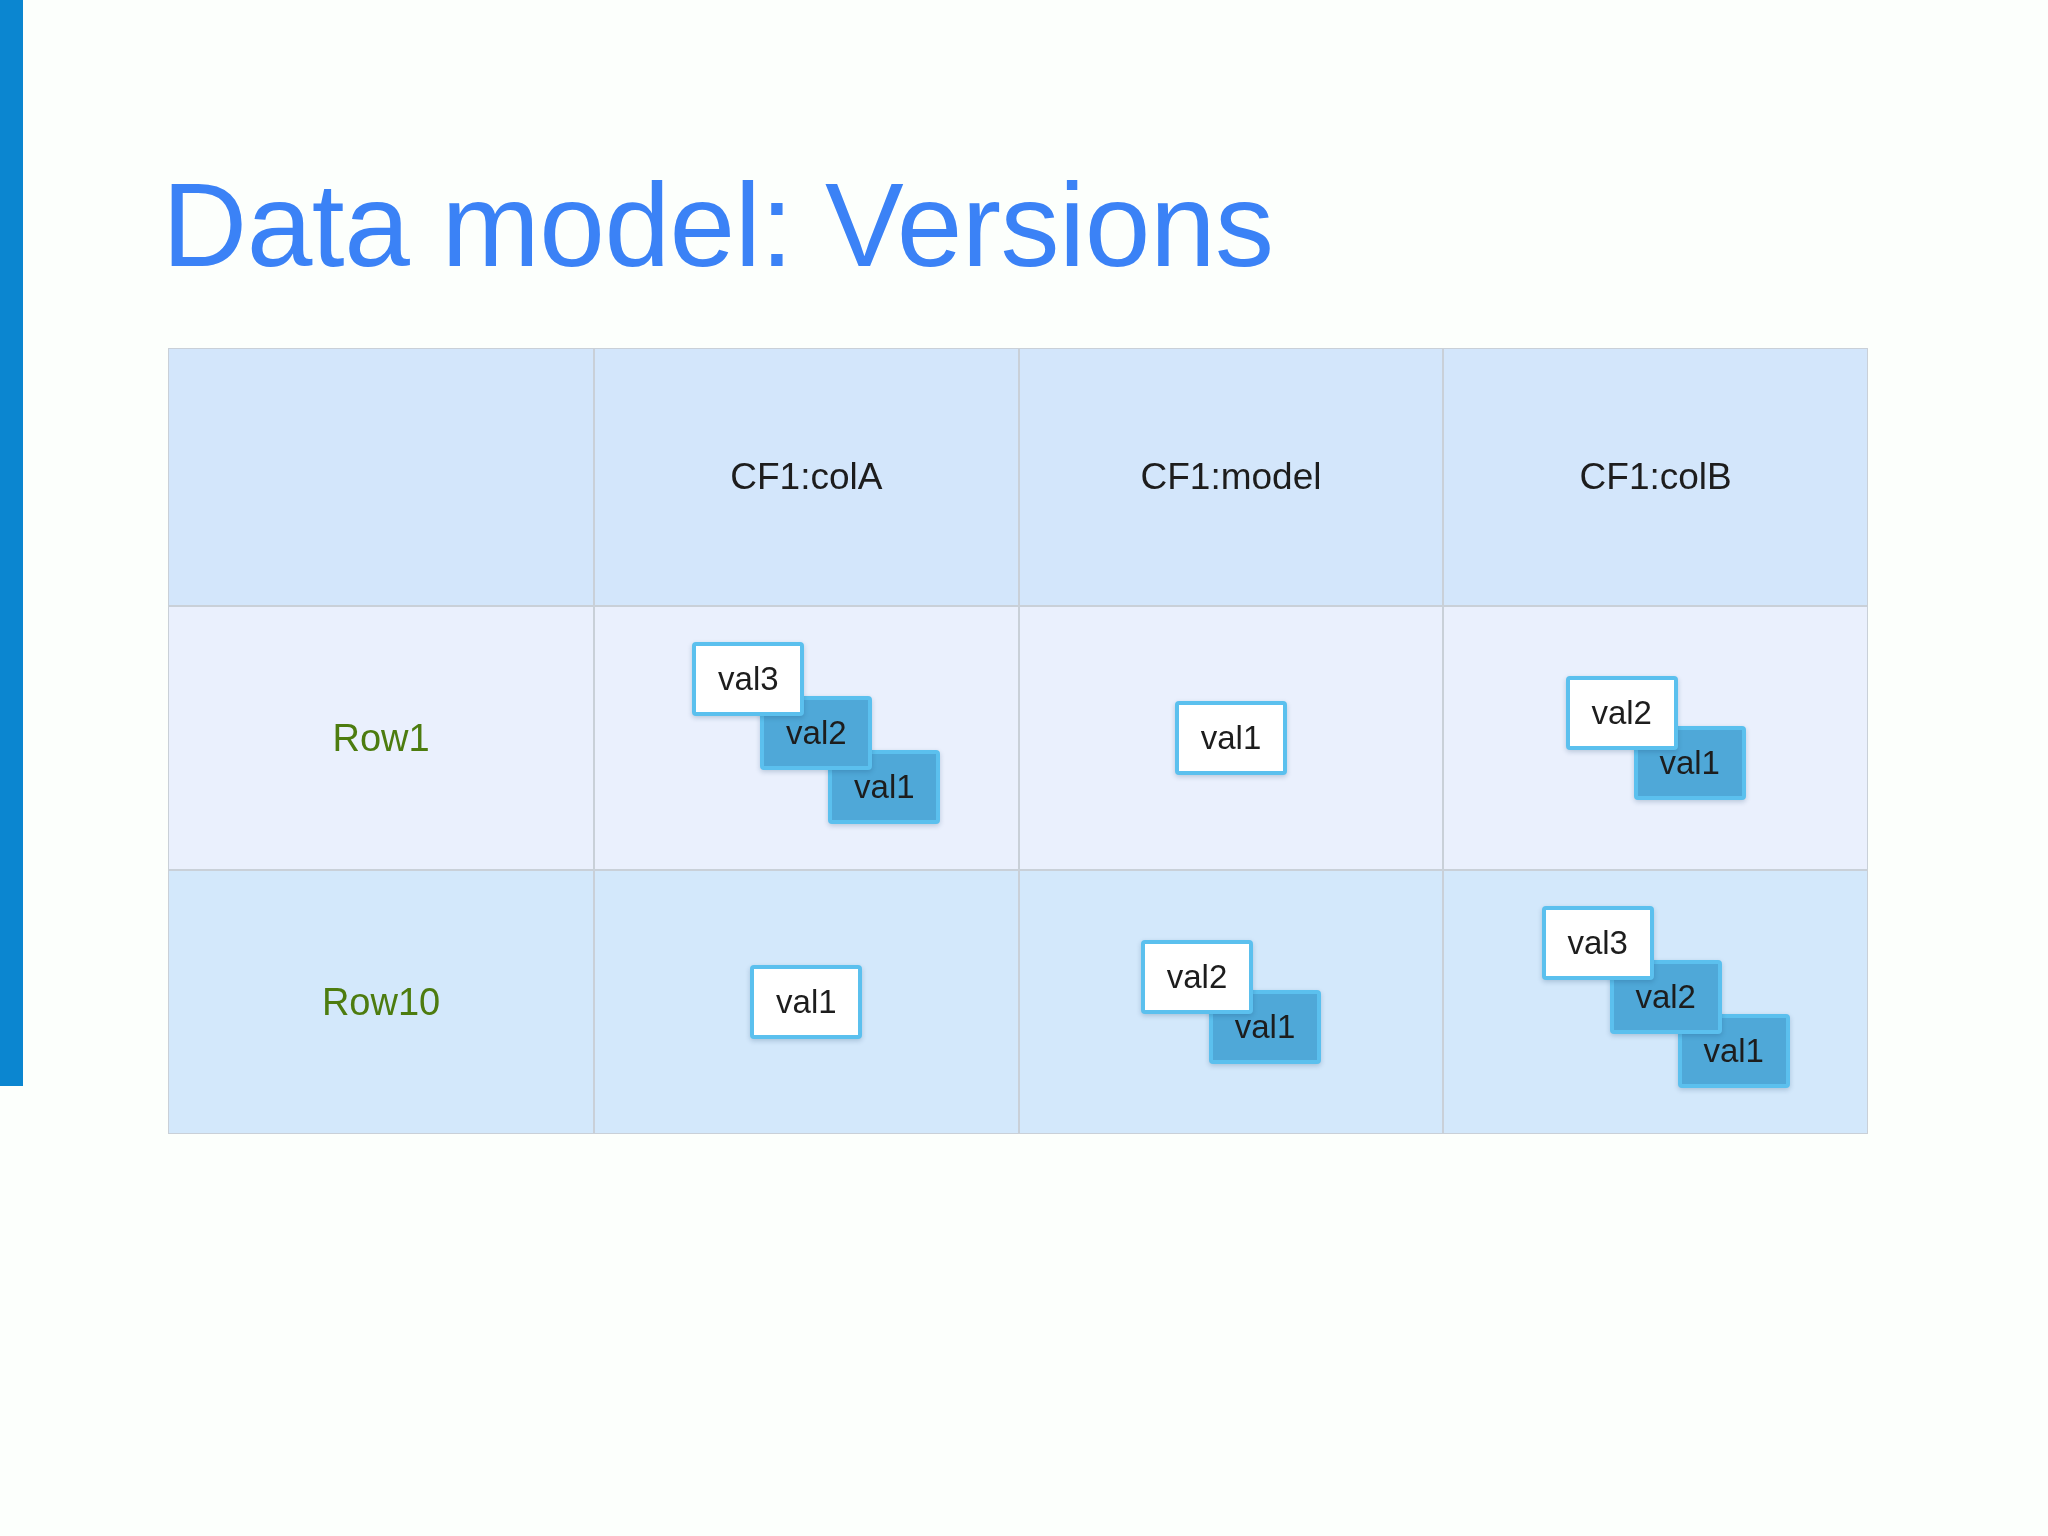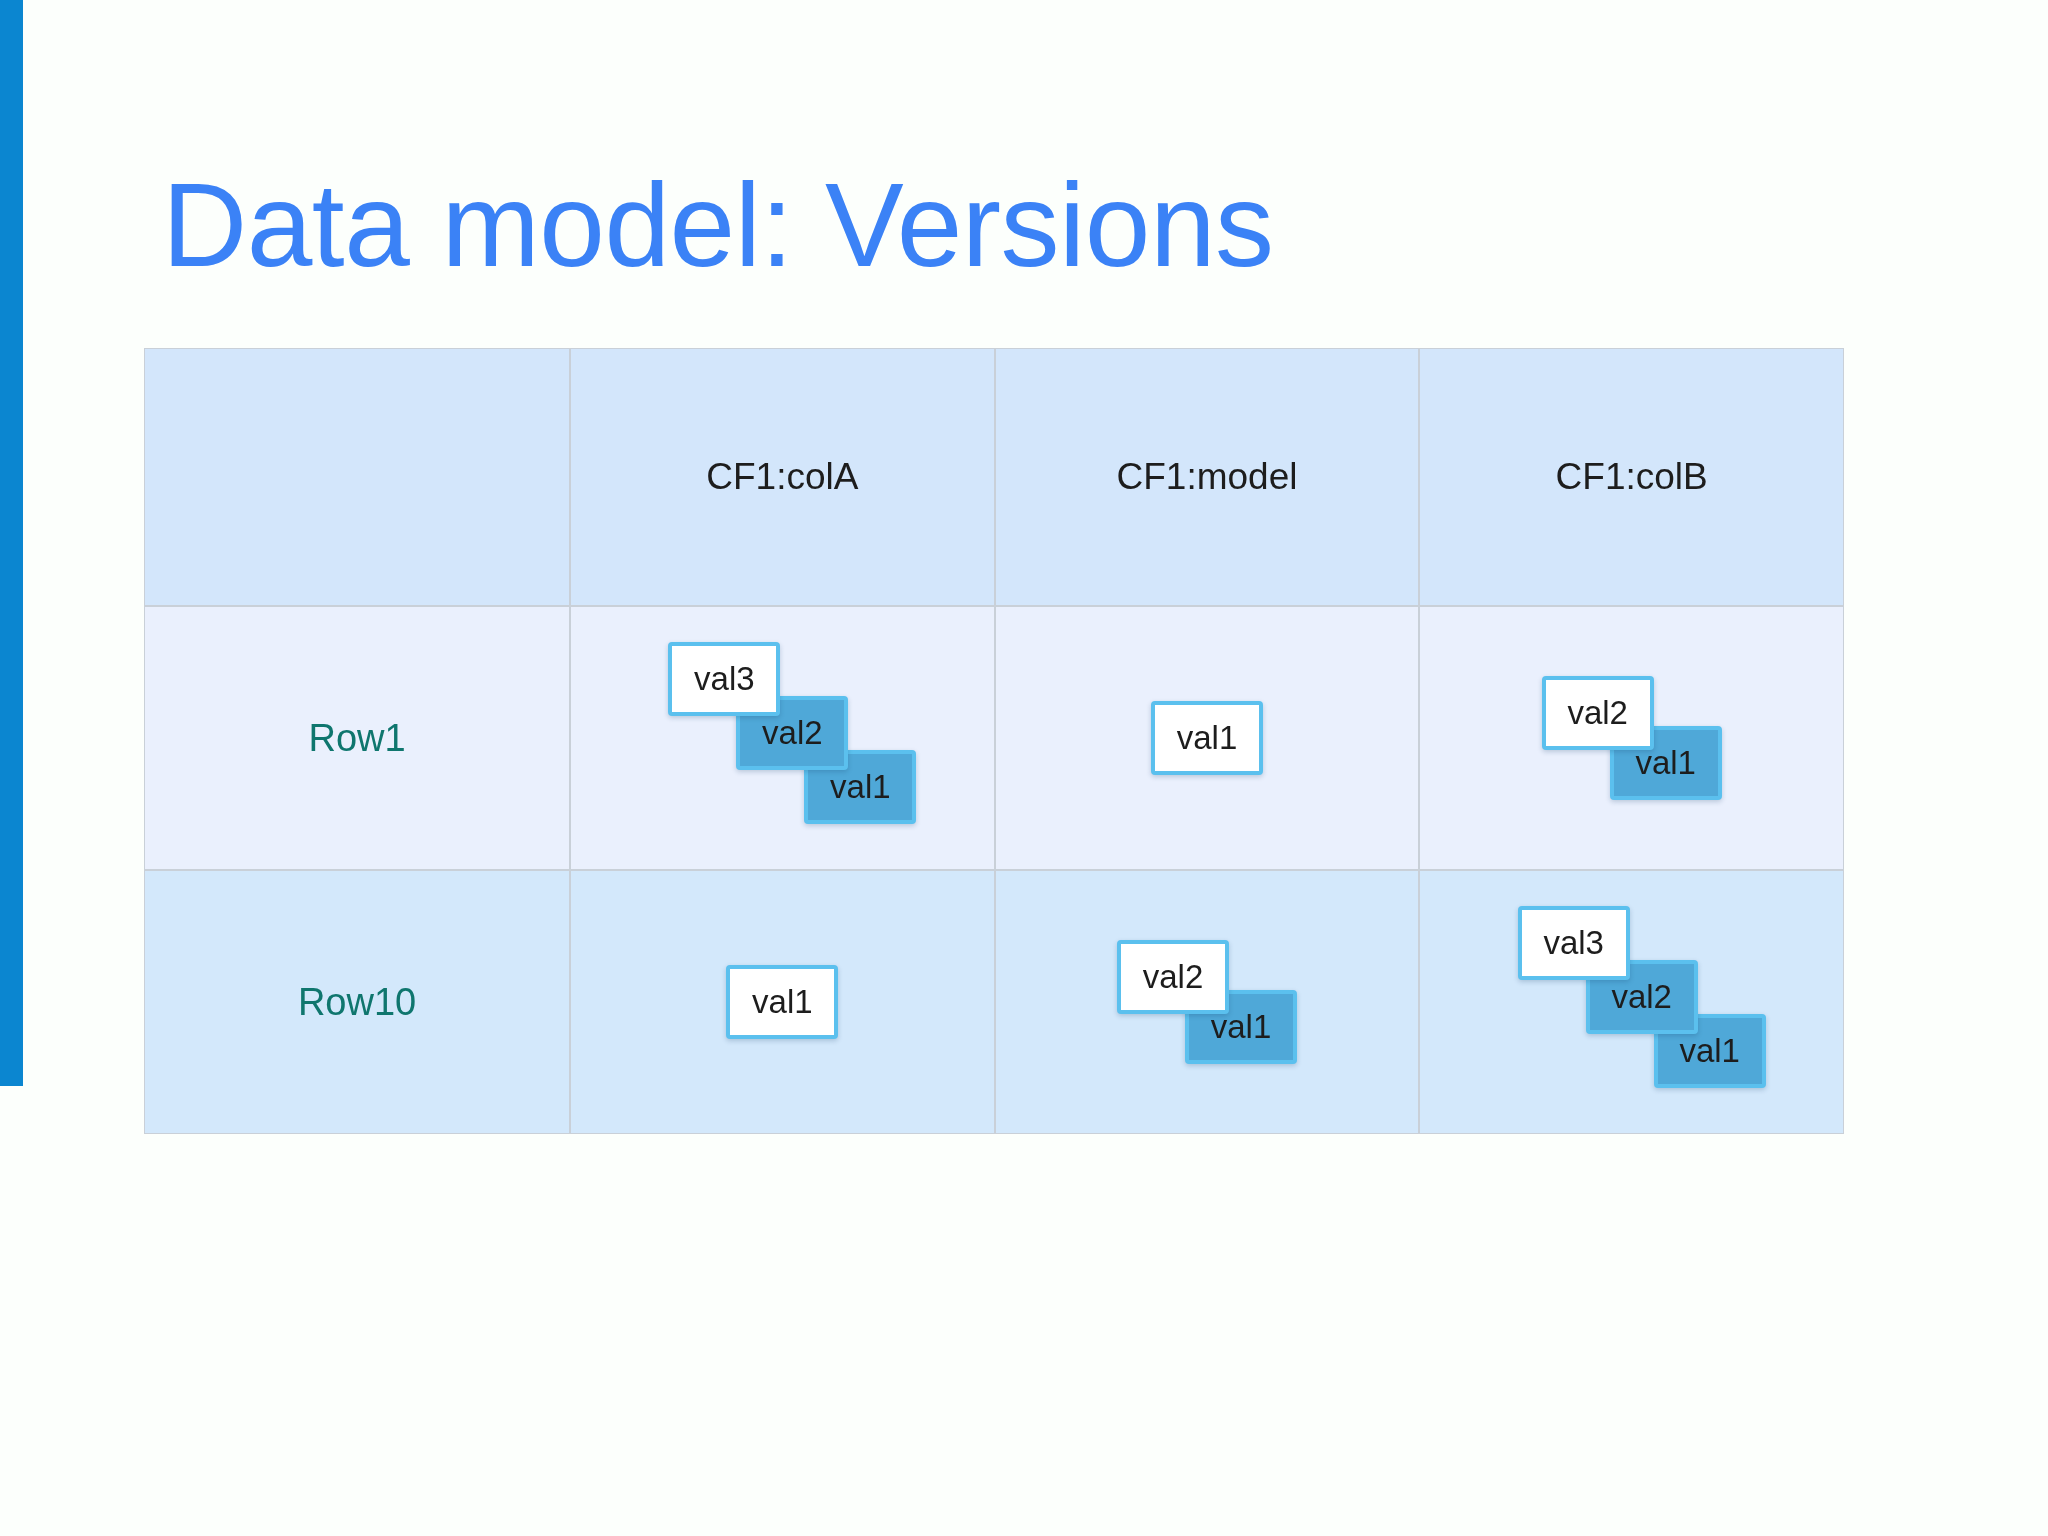--- a/index.html
+++ b/index.html
@@ -41,7 +41,7 @@
   
   #data-table {
     position: absolute;
-    left: 144px;
+    left: 168px;
     top: 348px;
     width: 1700px;
     border-collapse: separate;

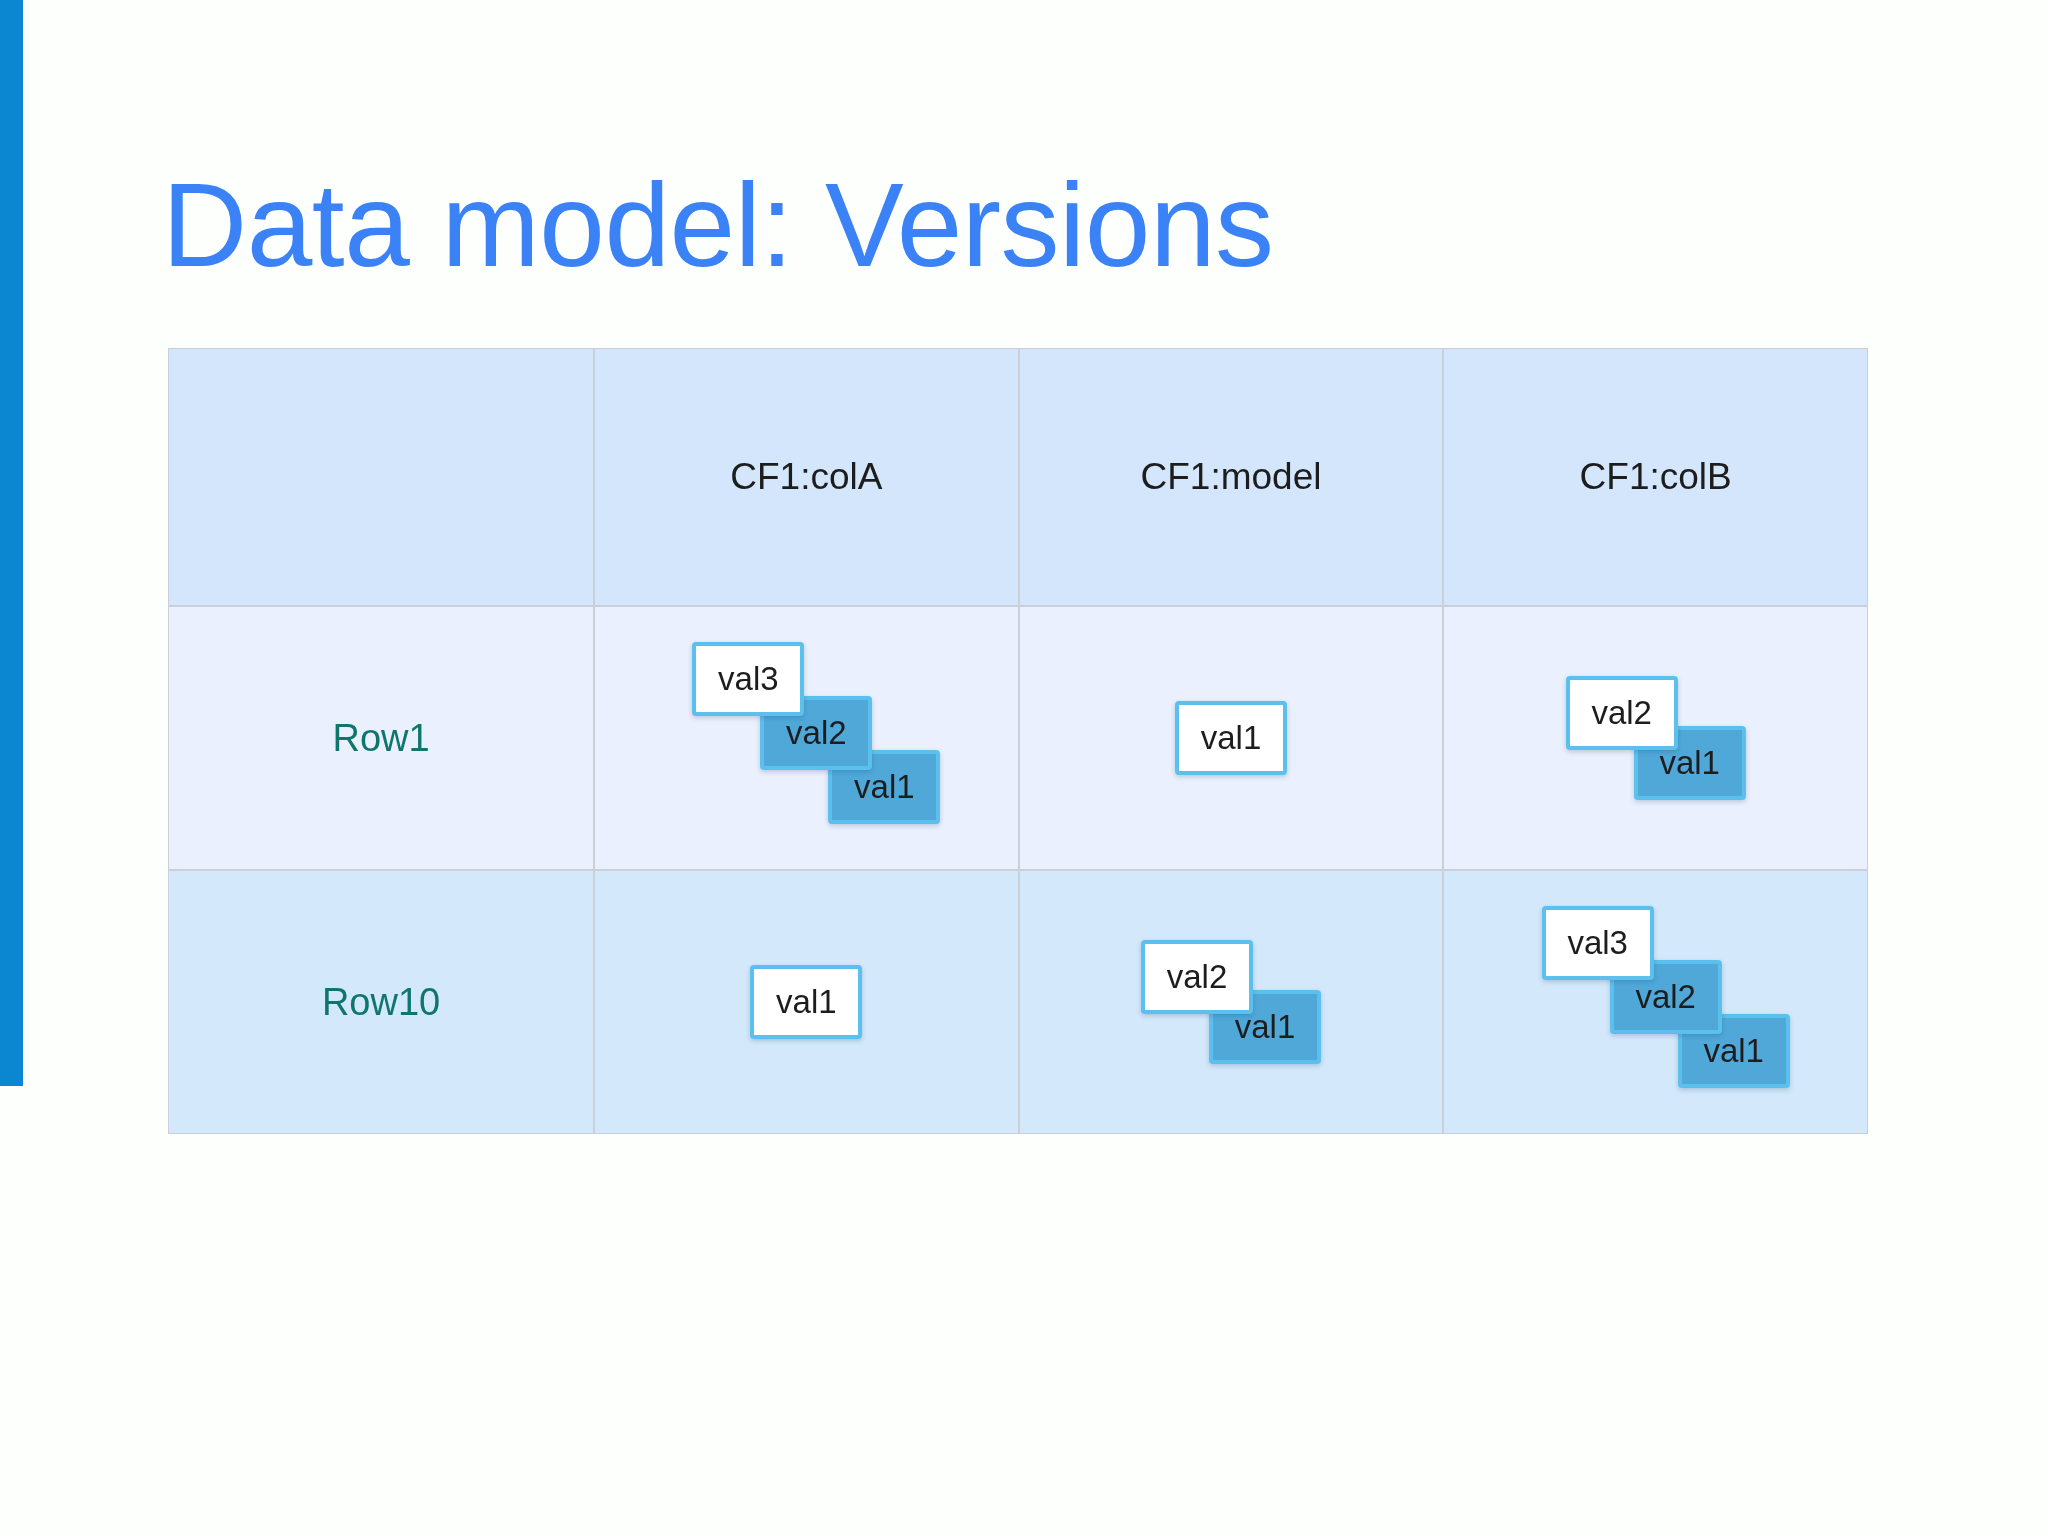--- a/index.html
+++ b/index.html
@@ -81,7 +81,7 @@
 
   .row-label {
     font-size: 38px;
-    color: #0f766e;
+    color: #4d7c0f;
     text-align: center;
   }
 

